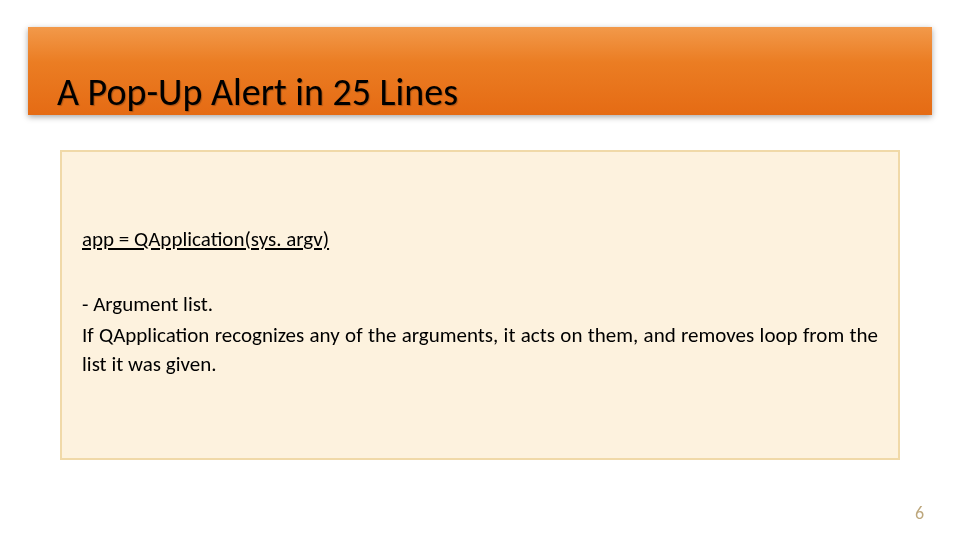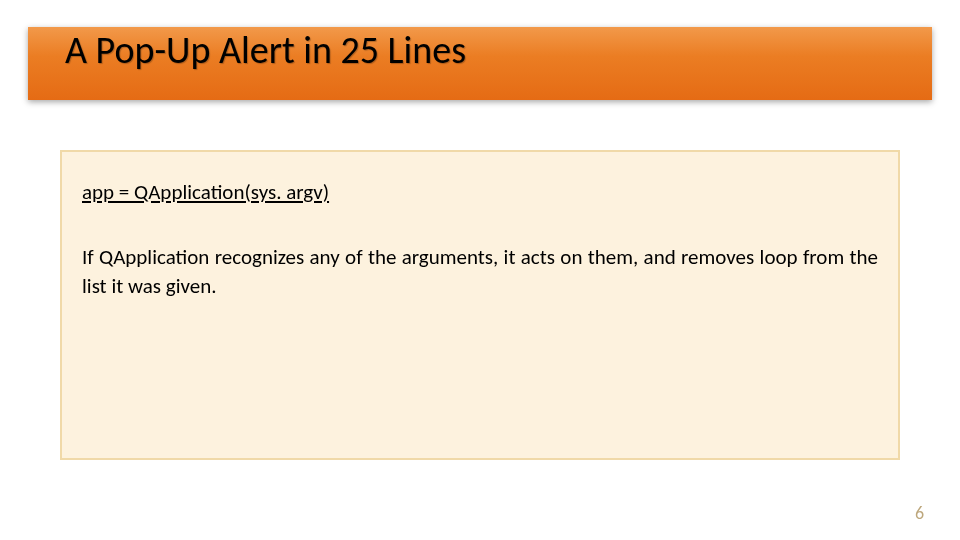--- a/index.html
+++ b/index.html
@@ -14,12 +14,12 @@
     top: 27px;
     left: 28px;
     right: 28px;
-    height: 73px;
+    height: 88px;
     background: linear-gradient(to bottom, #f2994a 0%, #eb7d23 40%, #e56b14 100%);
     box-shadow: 0 2px 6px rgba(0,0,0,0.35);
     display: flex;
-    align-items: flex-start;
-    padding-left: 37px;
+    align-items: flex-end;
+    padding-left: 29px;
   }
   .title-bar h1 {
     font-size: 38px;

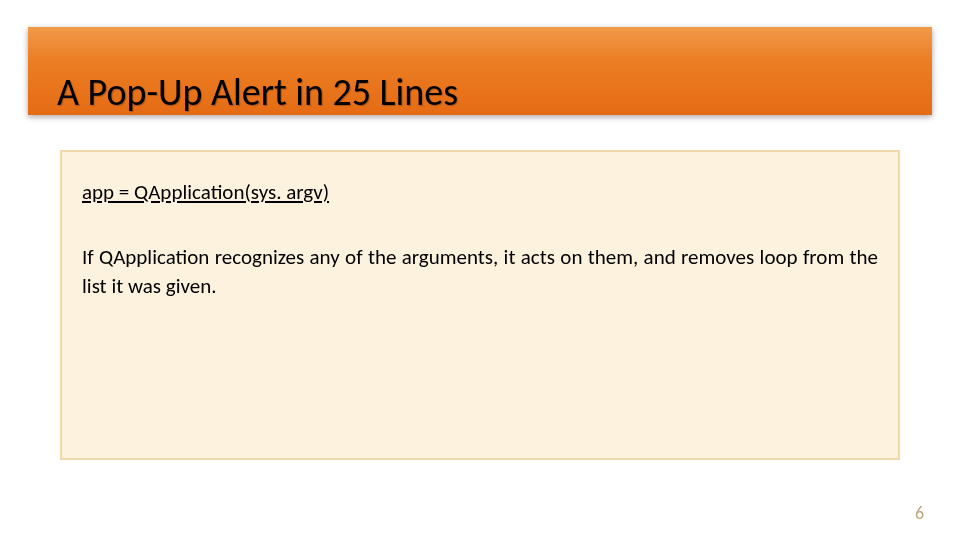--- a/index.html
+++ b/index.html
@@ -43,6 +43,7 @@
   .code-line {
     text-decoration: underline;
     margin-bottom: 36px;
+    margin-top: 47px;
   }
   .arg-head {
     margin-bottom: 2px;

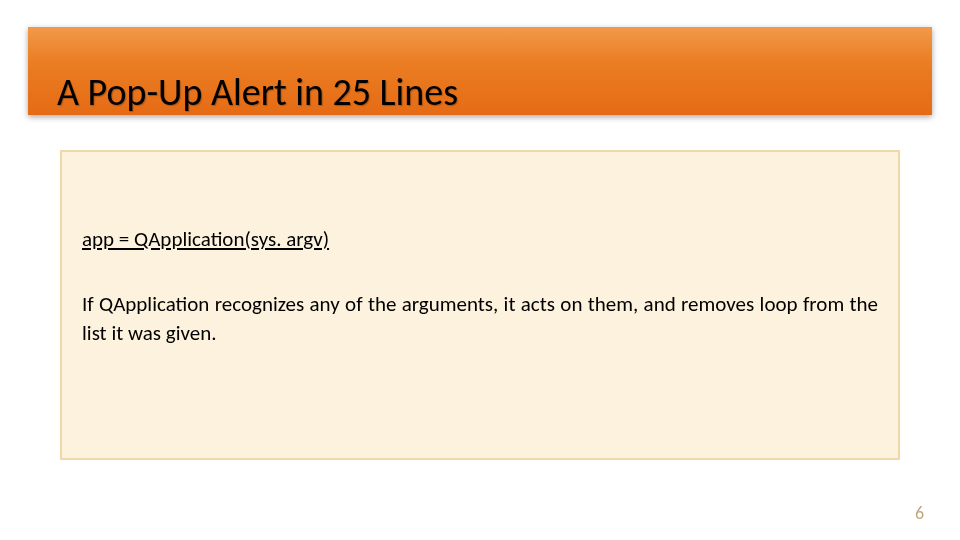--- a/index.html
+++ b/index.html
@@ -69,6 +69,7 @@
 
 <div class="content-panel">
   <p class="code-line">app = QApplication(sys. argv)</p>
+  <p class="arg-head">- Argument list.</p>
   <p class="para">If QApplication recognizes any of the arguments, it acts on them, and removes loop from the list it was given.</p>
 </div>
 

